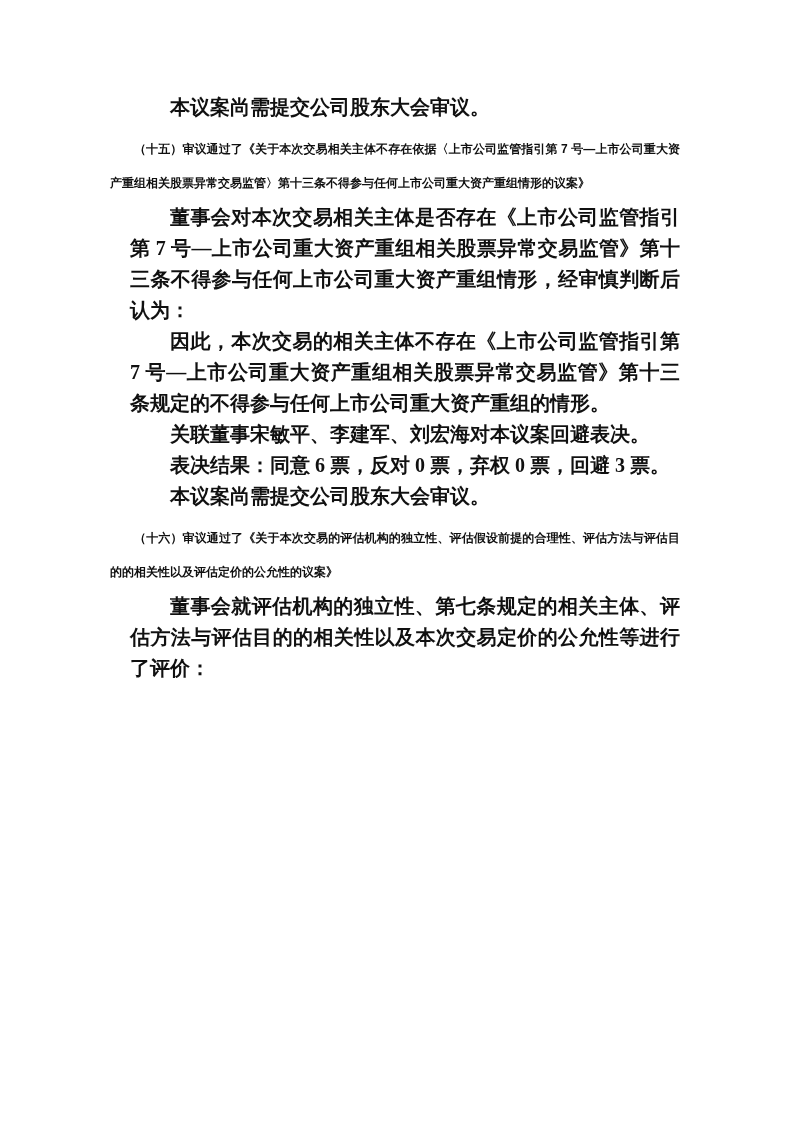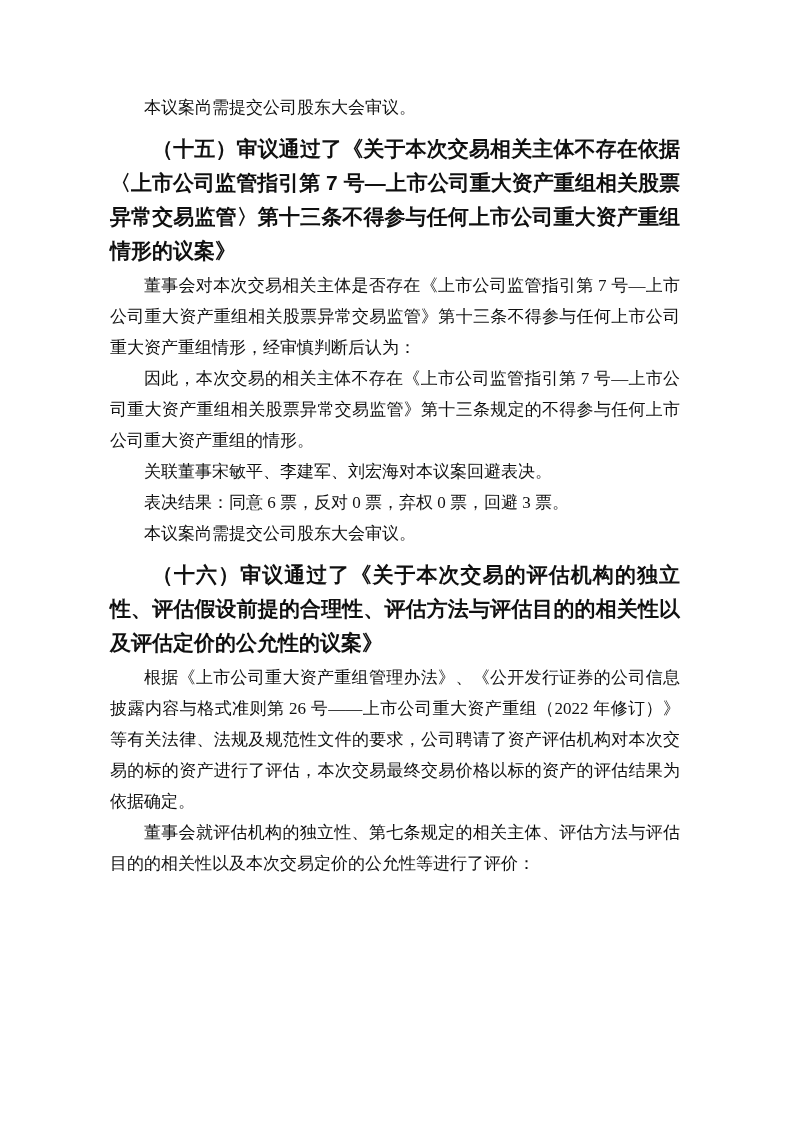--- a/index.html
+++ b/index.html
@@ -25,9 +25,10 @@
     text-indent: 2em;
   }
   p.body {
-    font-size: 17px;
+    font-size: 20px;
     line-height: 31px;
-    font-weight: normal;
+    font-weight: bold;
+    margin-left: 20px;
   }
   p.heading {
     font-size: 21px;

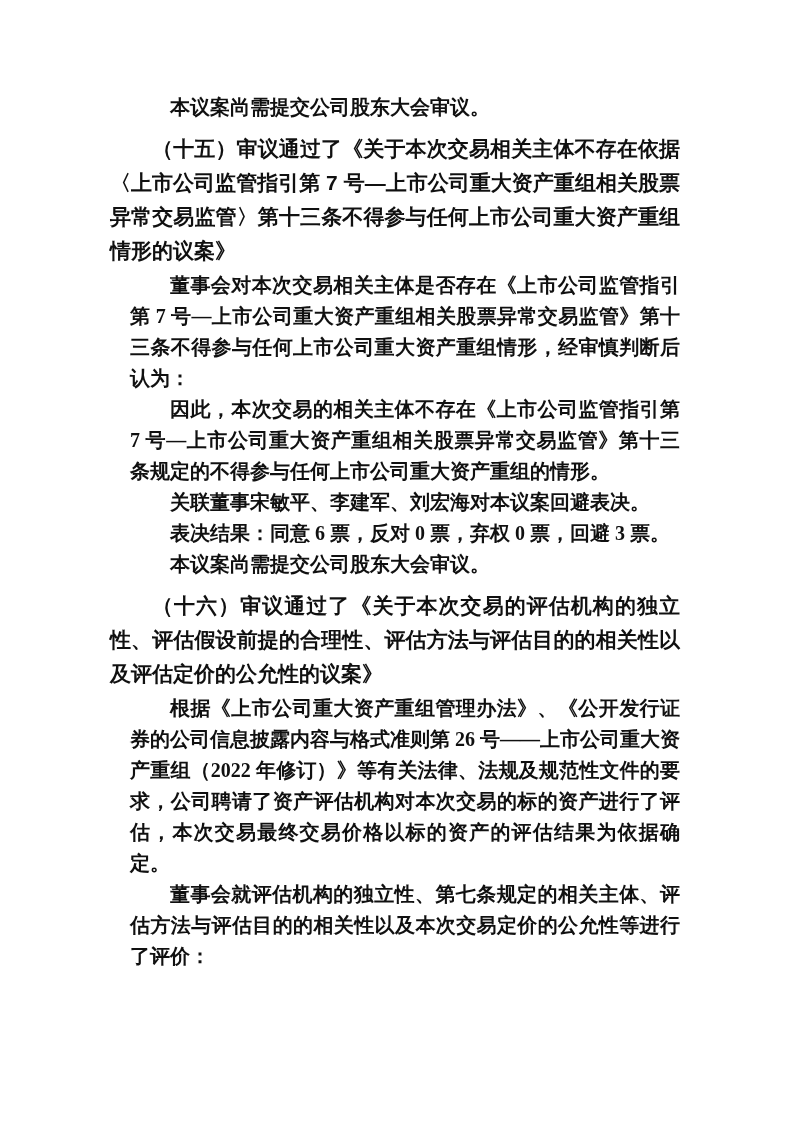--- a/index.html
+++ b/index.html
@@ -31,7 +31,7 @@
     margin-left: 20px;
   }
   p.heading {
-    font-size: 21px;
+    font-size: 12px;
     line-height: 34px;
     font-weight: bold;
     margin-top: 9px;

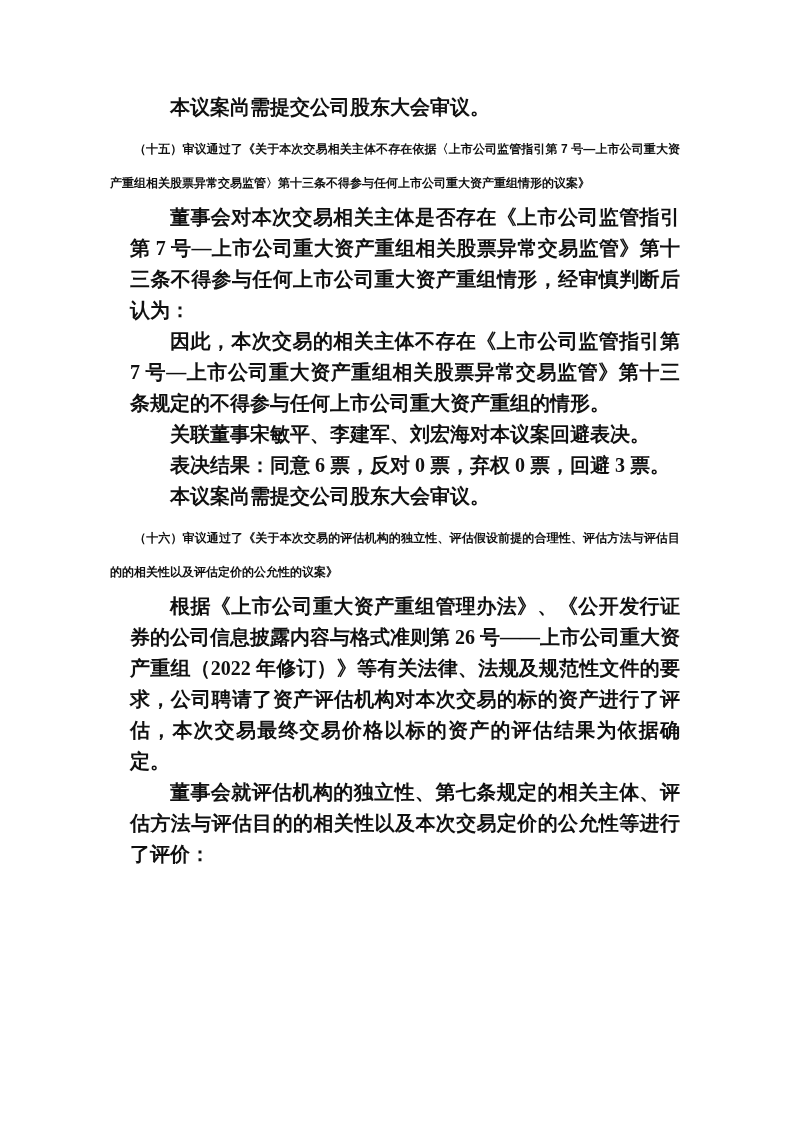--- a/index.html
+++ b/index.html
@@ -52,7 +52,6 @@
       <p class="body">表决结果：同意 6 票，反对 0 票，弃权 0 票，回避 3 票。</p>
       <p class="body">本议案尚需提交公司股东大会审议。</p>
       <p class="heading">（十六）审议通过了《关于本次交易的评估机构的独立性、评估假设前提的合理性、评估方法与评估目的的相关性以及评估定价的公允性的议案》</p>
-      <p class="body">根据《上市公司重大资产重组管理办法》、《公开发行证券的公司信息披露内容与格式准则第 26 号——上市公司重大资产重组（2022 年修订）》等有关法律、法规及规范性文件的要求，公司聘请了资产评估机构对本次交易的标的资产进行了评估，本次交易最终交易价格以标的资产的评估结果为依据确定。</p>
       <p class="body">董事会就评估机构的独立性、第七条规定的相关主体、评估方法与评估目的的相关性以及本次交易定价的公允性等进行了评价：</p>
     </section>
 </main>

